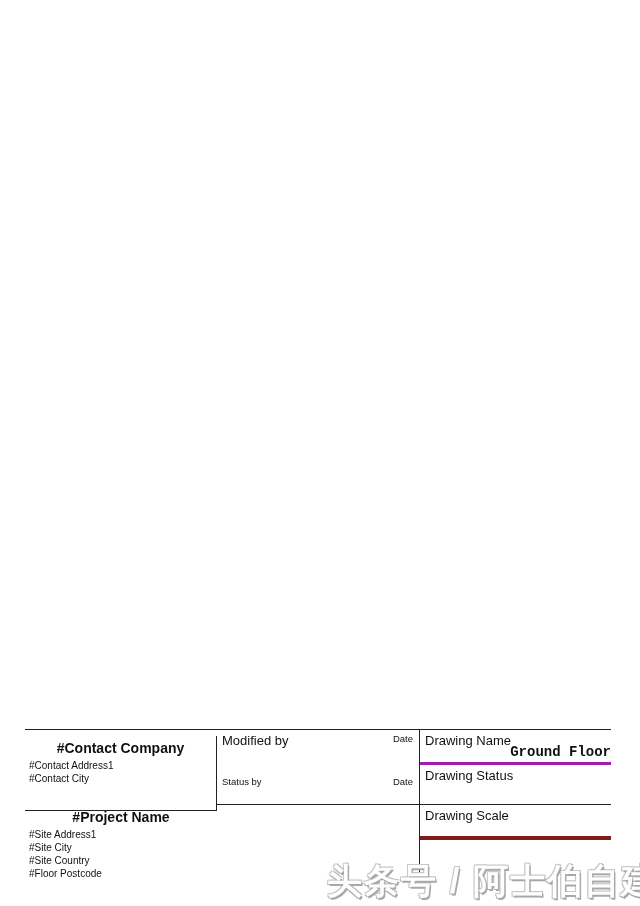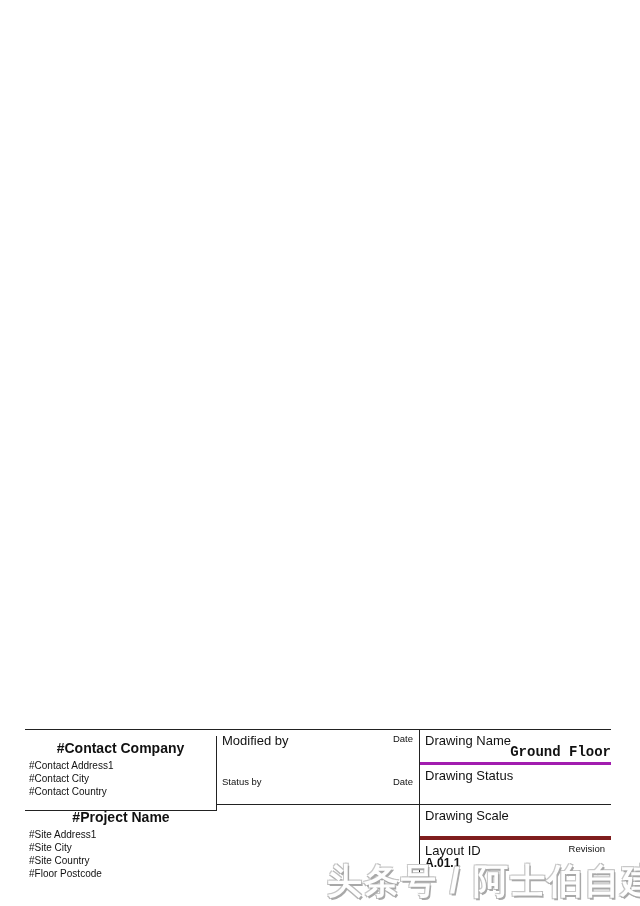--- a/index.html
+++ b/index.html
@@ -395,7 +395,6 @@
         <div class="lines">
           <div>#Contact Address1</div>
           <div>#Contact City</div>
-          <div>#Contact Country</div>
         </div>
       </div>
       <div class="cell c-project">

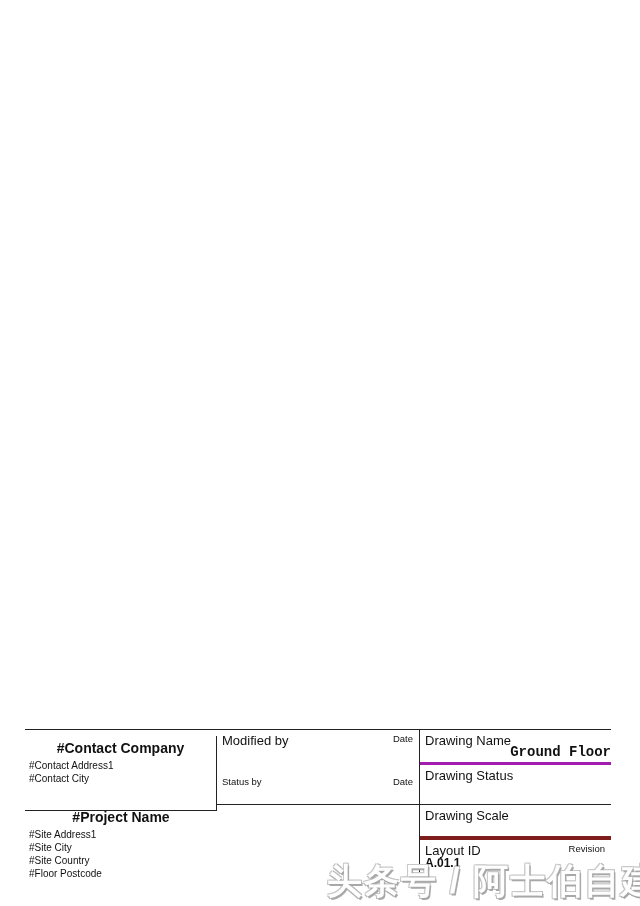--- a/index.html
+++ b/index.html
@@ -423,11 +423,6 @@
       <div class="cell c-scale">
         <span class="lab">Drawing Scale</span>
       </div>
-      <div class="cell c-layout">
-        <span class="lab">Layout ID</span>
-        <span class="lab-r">Revision</span>
-        <div class="val-id">A.01.1</div>
-      </div>
     </div>
   </div>
 

